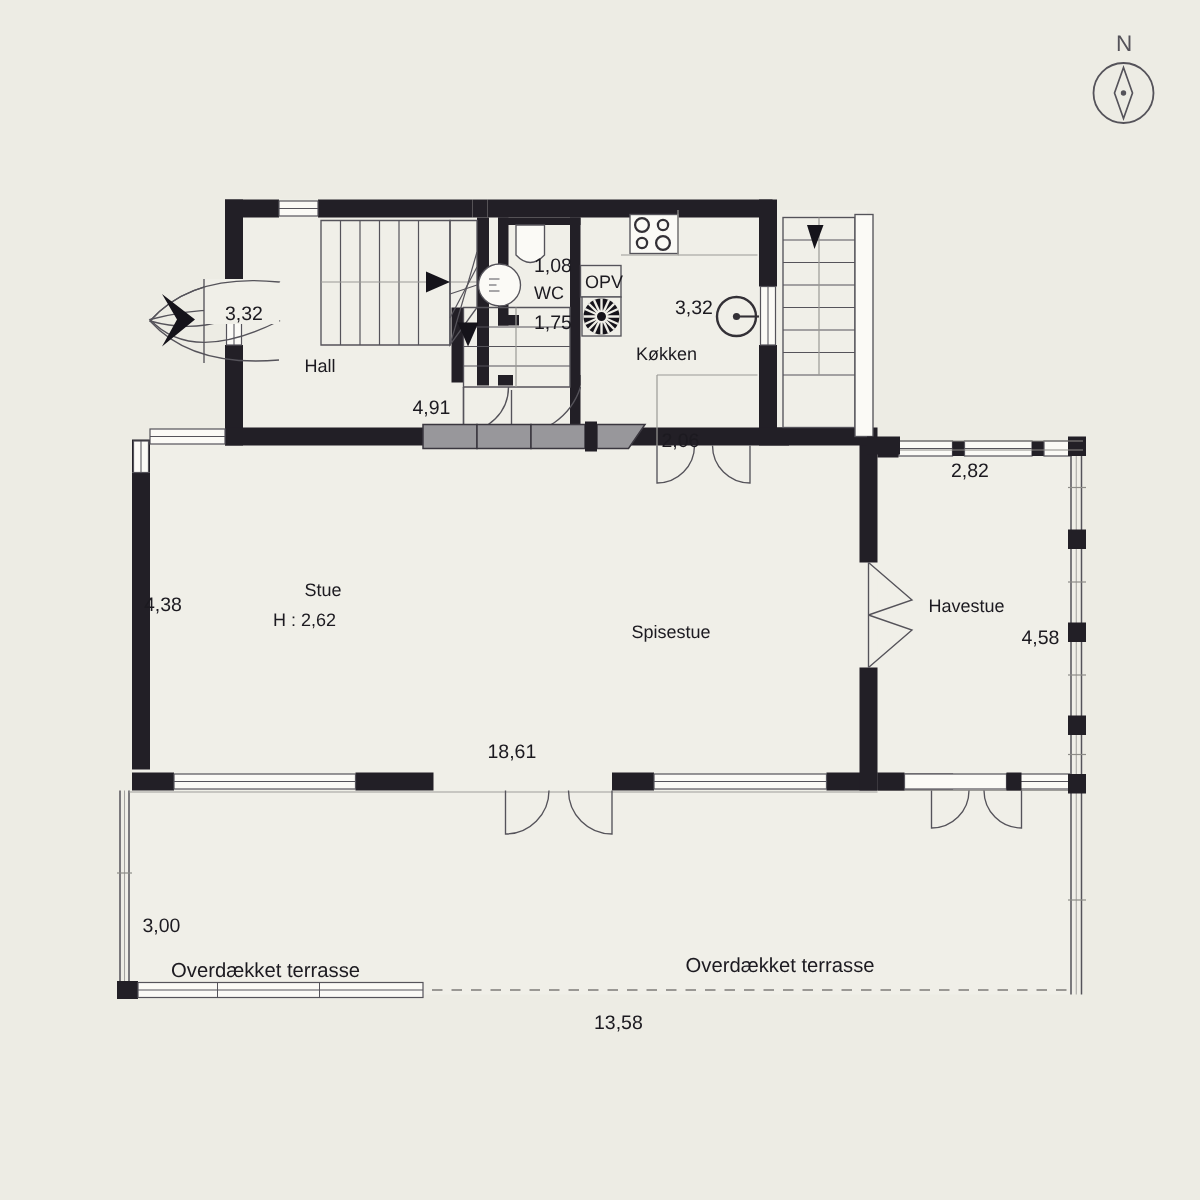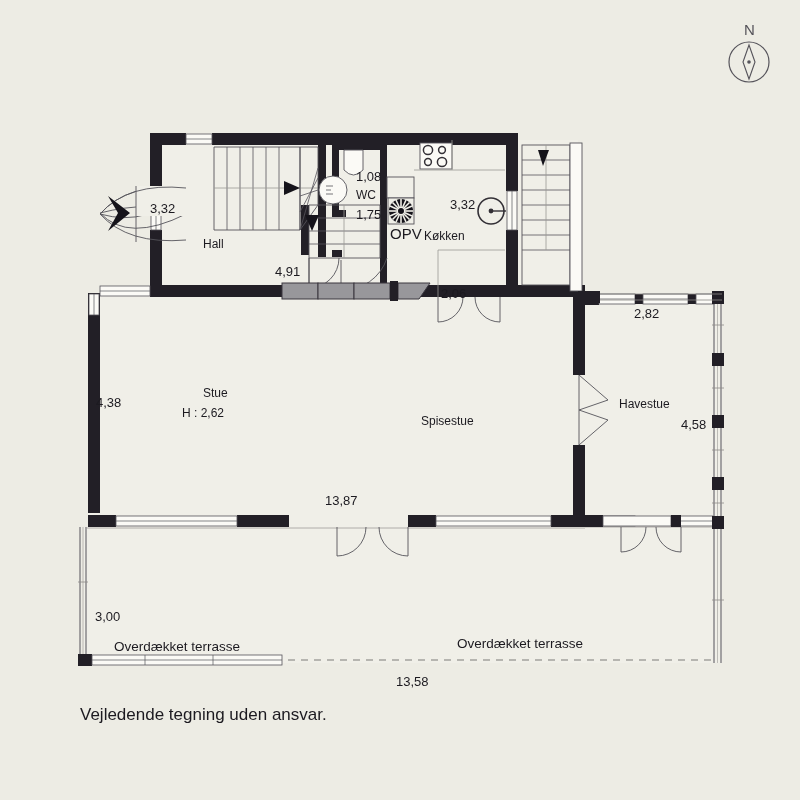--- a/index.html
+++ b/index.html
@@ -38,7 +38,7 @@
   .room-label { font-size: 12px; }
   .dim-label  { font-size: 13px; }
   .small-label{ font-size: 13.5px; margin-top: 48px; }
-  .opv-label  { font-size: 15px; margin-top: 44px; }
+  .opv-label  { font-size: 12px; }
   .compass-n  { font-size: 15px; color: #55535a; }
   .footnote   { font-size: 17px; }
 </style>

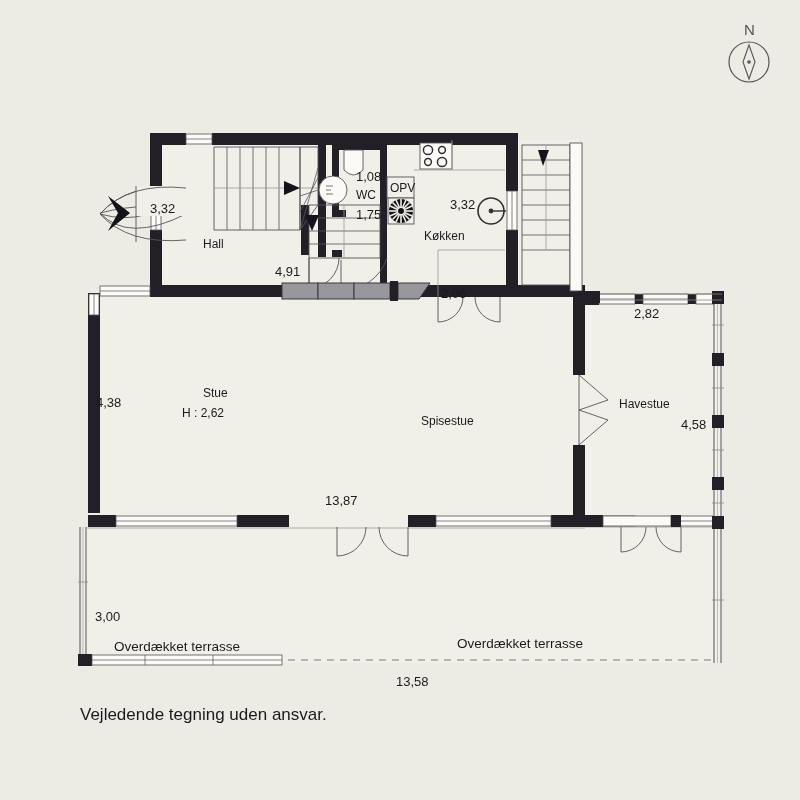--- a/index.html
+++ b/index.html
@@ -365,7 +365,7 @@
   <div class="txt dim-label" style="left:96px; top:396px;">4,38</div>
   <div class="txt room-label" style="left:203px; top:387px;">Stue</div>
   <div class="txt room-label" style="left:182px; top:407px;">H : 2,62</div>
-  <div class="txt dim-label" style="left:325px; top:494px;">13,87</div>
+  <div class="txt dim-label" style="left:325px; top:494px;">18,61</div>
 
   <div class="txt room-label" style="left:421px; top:415px;">Spisestue</div>
 

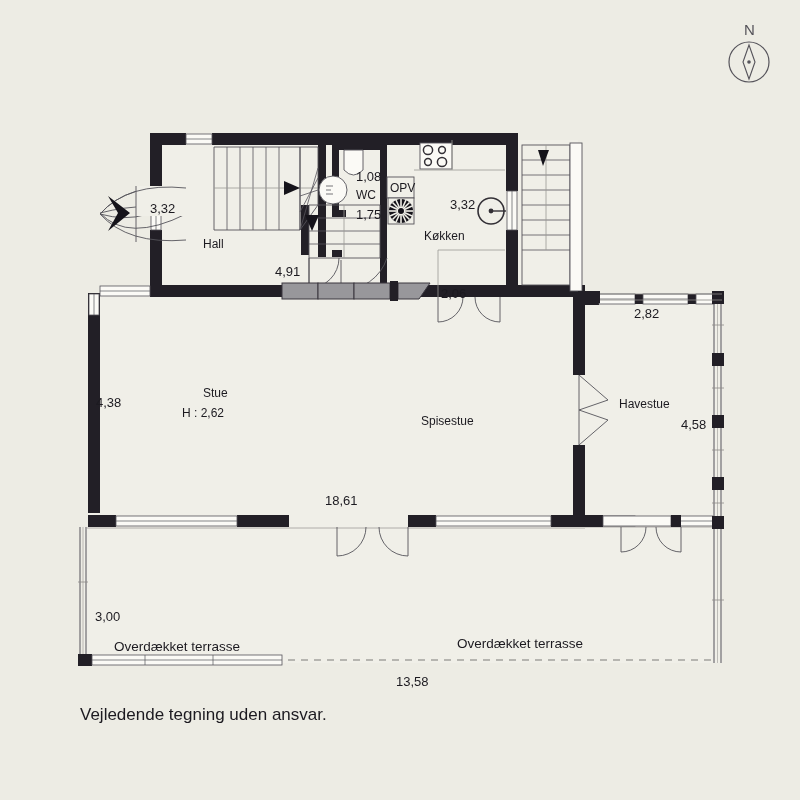--- a/index.html
+++ b/index.html
@@ -378,7 +378,6 @@
   <div class="txt small-label" style="left:457px; top:589px;">Overdækket terrasse</div>
   <div class="txt dim-label" style="left:396px; top:675px;">13,58</div>
 
-  <div class="txt footnote" style="left:80px; top:706px;">Vejledende tegning uden ansvar.</div>
 
 </div>
 

